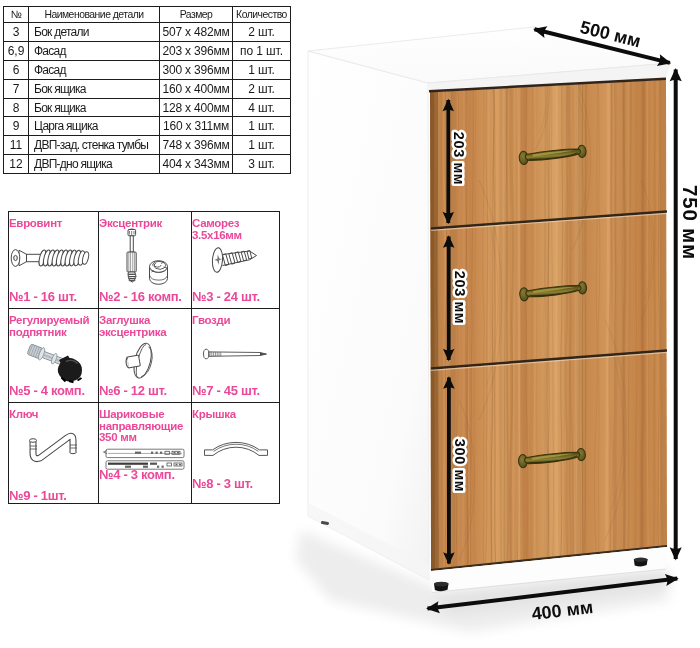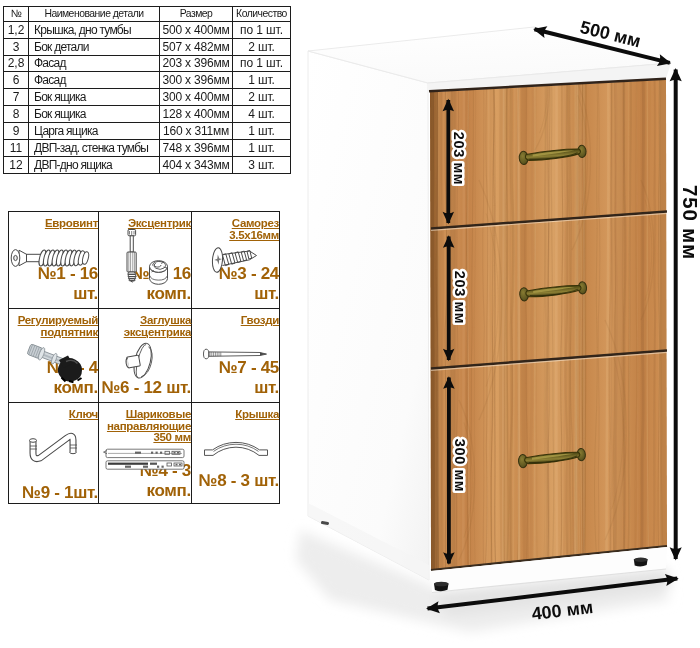--- a/index.html
+++ b/index.html
@@ -35,12 +35,6 @@
         <th style="width:130px">Наименование детали</th>
         <th style="width:72px">Размер</th>
         <th>Количество</th>
-      </tr>
-<tr>
-        <td class="c1">1,2</td>
-        <td class="c2">Крышка, дно тумбы</td>
-        <td class="c3">500 х 400мм</td>
-        <td class="c4">по 1 шт.</td>
       </tr>
 <tr>
         <td class="c1">3</td>

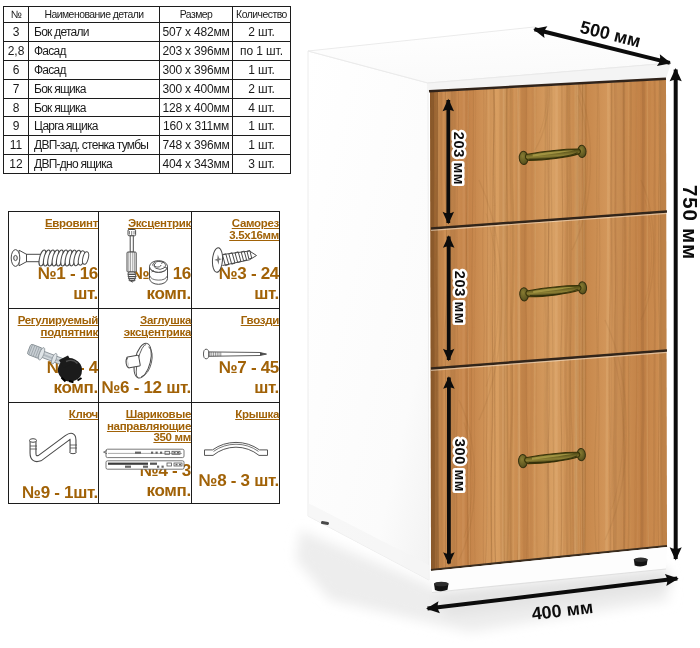--- a/index.html
+++ b/index.html
@@ -43,7 +43,7 @@
         <td class="c4">2 шт.</td>
       </tr>
 <tr>
-        <td class="c1">2,8</td>
+        <td class="c1">6,9</td>
         <td class="c2">Фасад</td>
         <td class="c3">203 х 396мм</td>
         <td class="c4">по 1 шт.</td>

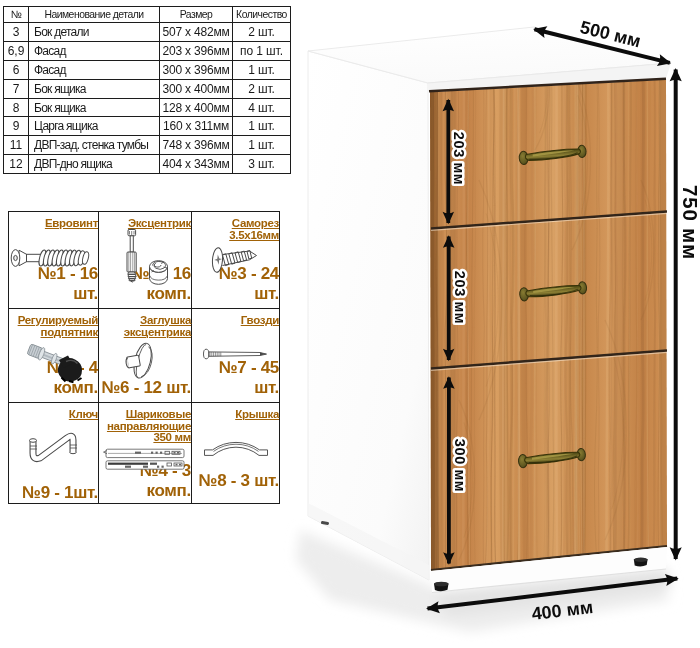--- a/index.html
+++ b/index.html
@@ -57,7 +57,7 @@
 <tr>
         <td class="c1">7</td>
         <td class="c2">Бок ящика</td>
-        <td class="c3">300 х 400мм</td>
+        <td class="c3">160 х 400мм</td>
         <td class="c4">2 шт.</td>
       </tr>
 <tr>

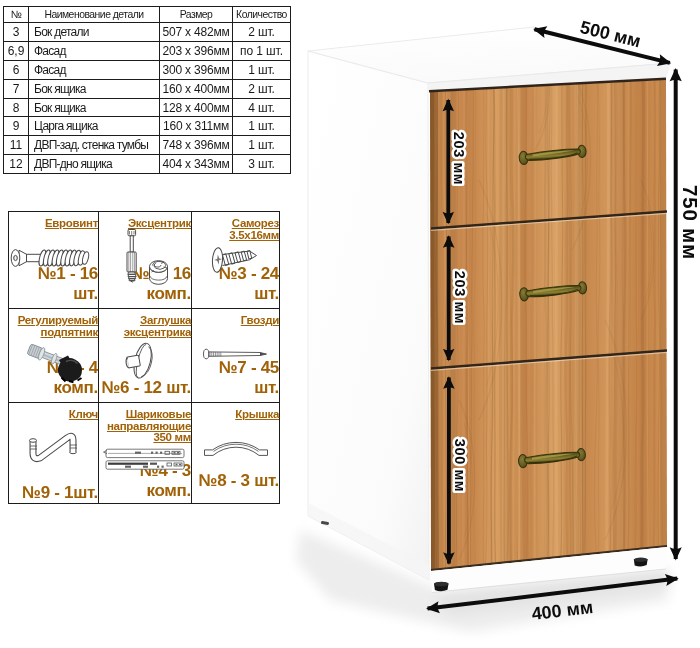--- a/index.html
+++ b/index.html
@@ -19,7 +19,7 @@
 #hw{position:absolute;left:8px;top:211px;width:272px;height:293px;
  border-collapse:collapse;table-layout:fixed;}
 #hw td{border:1.8px solid #1c1c1c;padding:0;vertical-align:top;
- text-align:right;color:#a16207;position:relative;text-decoration:underline;}
+ text-align:left;color:#ec4899;position:relative;}
 .hwtit{font-weight:bold;font-size:11.5px;line-height:11.5px;margin-top:6px;
  letter-spacing:-0.3px;}
 .hwcap{font-weight:bold;font-size:17px;letter-spacing:-0.3px;

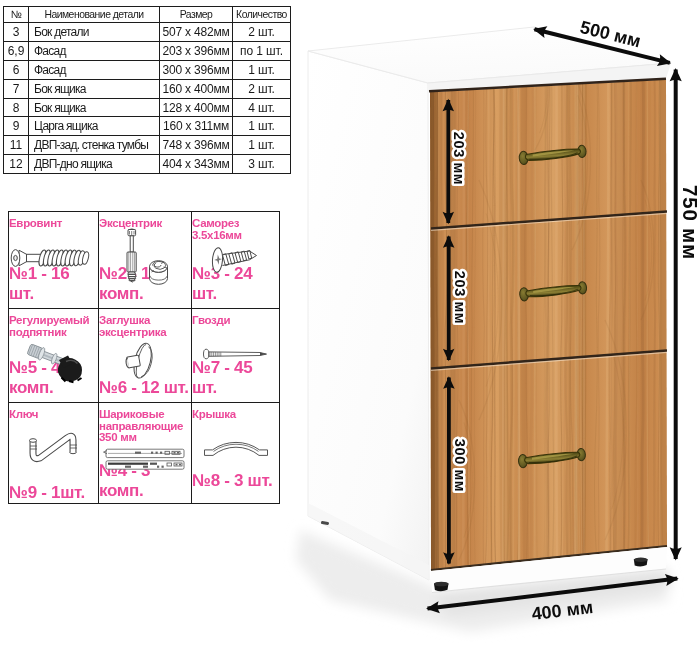--- a/index.html
+++ b/index.html
@@ -22,7 +22,7 @@
  text-align:left;color:#ec4899;position:relative;}
 .hwtit{font-weight:bold;font-size:11.5px;line-height:11.5px;margin-top:6px;
  letter-spacing:-0.3px;}
-.hwcap{font-weight:bold;font-size:17px;letter-spacing:-0.3px;
+.hwcap{font-weight:bold;font-size:13px;letter-spacing:-0.3px;
  position:absolute;left:0;right:0;bottom:4px;}
 .hwico{position:absolute;left:0;top:0;}
 </style></head>

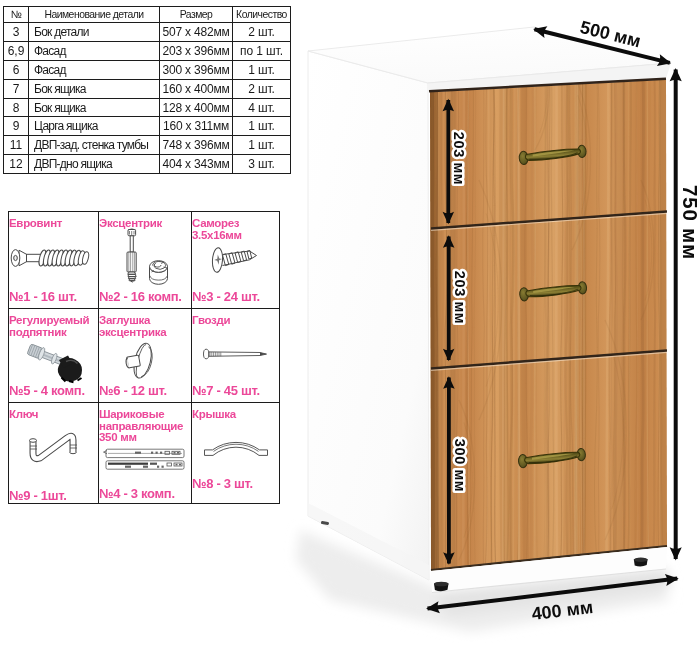--- a/index.html
+++ b/index.html
@@ -227,7 +227,7 @@
         </td>
 <td>
           <div class="hwtit">Шариковые<br>направляющие<br>350 мм</div>
-          <div class="hwcap" style="bottom:2px">№4 - 3 комп.</div>
+          <div class="hwcap" style="bottom:21px">№4 - 3 комп.</div>
 <svg class="hwico" width="93" height="100" viewBox="0 0 93 100">
 
 <g stroke="#555" stroke-width="0.8" fill="#fff">

